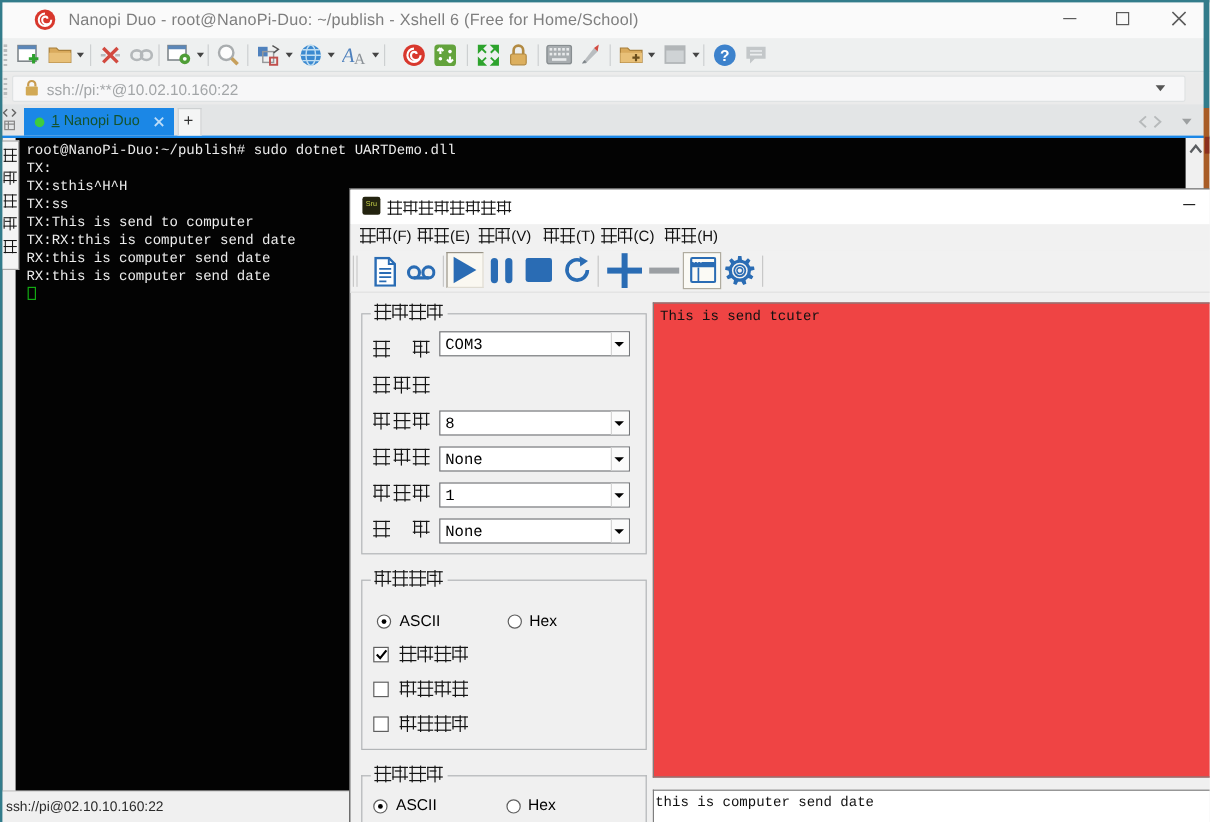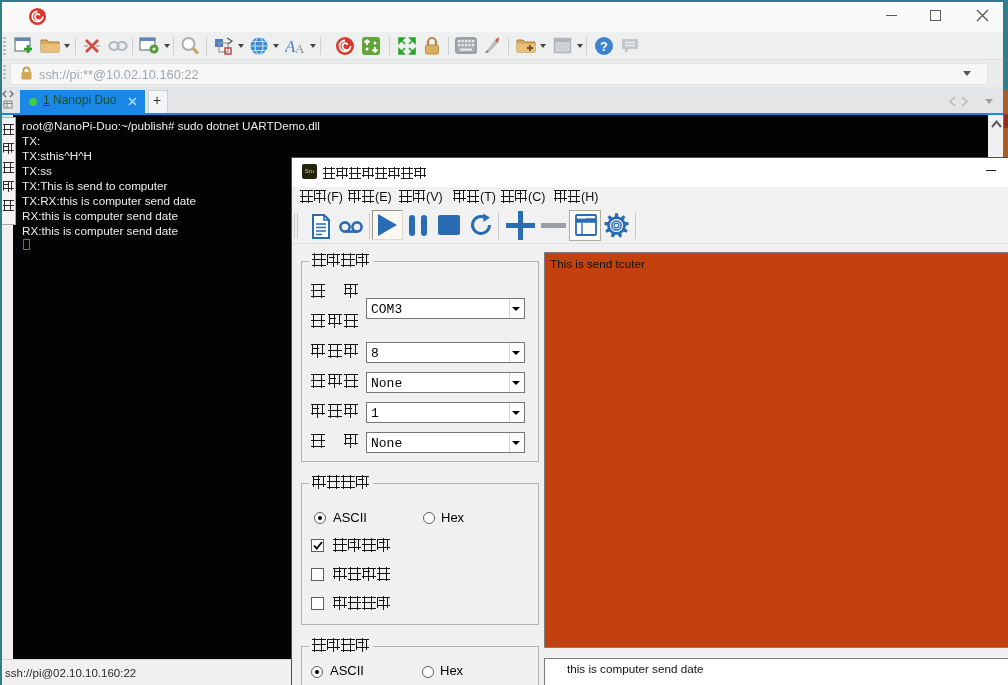--- a/index.html
+++ b/index.html
@@ -37,6 +37,7 @@
       <circle cx="10" cy="10" r="9" fill="#d8382d"></circle>
       <path d="M10 4.5 a5.5 5.5 0 1 0 5.5 5.5 a4 4 0 0 1 -4 4 a4 4 0 0 1 -4 -4 a2.8 2.8 0 0 1 2.8 -2.8 a1.8 1.8 0 0 1 1.8 1.8" fill="none" stroke="#fff" stroke-width="1.8"></path>
     </svg>
+<div class="abs" style="left:57px;top:9px;font-size:13.5px;color:#7e7e7e;letter-spacing:.2px">Nanopi Duo - root@NanoPi-Duo: ~/publish - Xshell 6 (Free for Home/School)</div>
 
 <div class="abs" style="left:886px;top:15px;width:11px;height:1.4px;background:#5b5b5b"></div>
 <div class="abs" style="left:930px;top:10px;width:11px;height:11px;border:1.4px solid #5b5b5b"></div>

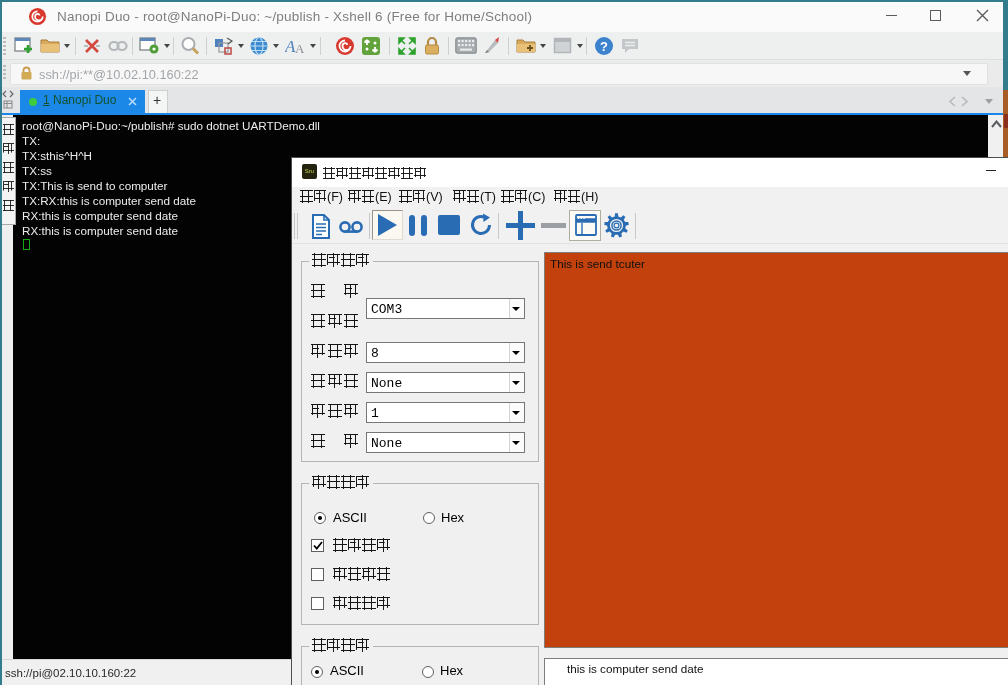--- a/index.html
+++ b/index.html
@@ -20,7 +20,7 @@
  linear-gradient(#151515,#151515) 50% 0/8% 100%,
  linear-gradient(#151515,#151515) 88% 22%/8% 78%;
  background-repeat:no-repeat}
-.mono{font-family:Liberation Sans, sans-serif}
+.mono{font-family:Liberation Mono, monospace}
 .cb{left:74px;width:159px;height:21px;background:#fff;border:1px solid #747679}
 .cb .v{position:absolute;left:4px;top:2.5px;font-family:"Liberation Mono",monospace;font-size:13px;color:#000}
 .cb i{position:absolute;right:0;top:0;width:15px;height:19px;background:#fbfbfb;border-left:1px solid #d4d4d4}

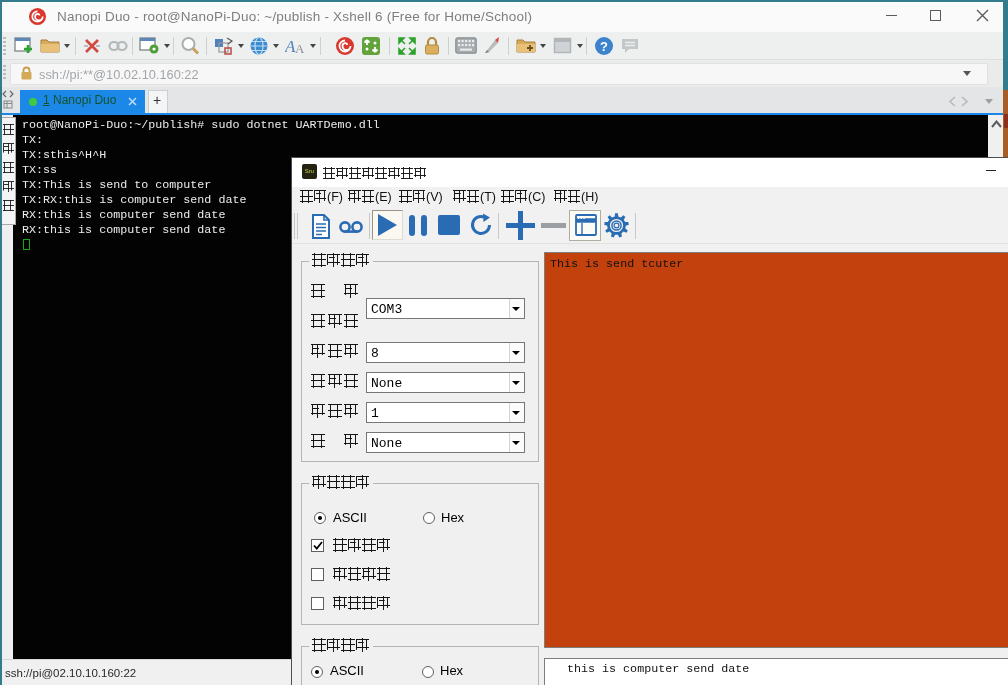--- a/index.html
+++ b/index.html
@@ -359,7 +359,7 @@
   <div class="abs" style="left:130px;top:508px;width:12px;height:12px;border:1px solid #5f5f5f;border-radius:50%;background:#fff"></div>
   <div class="abs" style="left:148px;top:505px;font-size:13px">Hex</div>
 
-  <div class="abs mono" style="left:252px;top:94px;width:465px;height:396px;background:#c2410c;border:1.5px solid #7e7e7e;border-right:none;font-size:11.7px;line-height:14px;padding:4px 0 0 5px;color:#111">This is send tcuter</div>
+  <div class="abs mono" style="left:252px;top:94px;width:465px;height:396px;background:#ef4444;border:1.5px solid #7e7e7e;border-right:none;font-size:11.7px;line-height:14px;padding:4px 0 0 5px;color:#111">This is send tcuter</div>
 
   <div class="abs mono" style="left:252px;top:500px;width:465px;height:28px;background:#fff;border:1.5px solid #7e7e7e;border-right:none;border-bottom:none;font-size:11.7px;padding:3px 0 0 22px;color:#111">this is computer send date</div>
 </div>

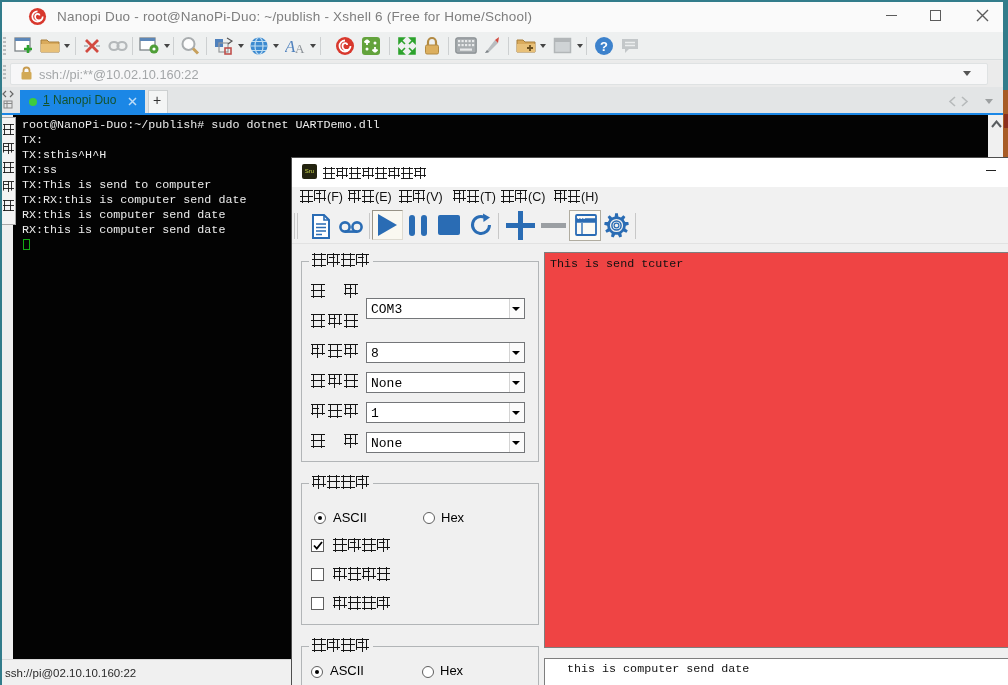--- a/index.html
+++ b/index.html
@@ -300,7 +300,7 @@
 
   <div class="abs" style="left:19px;top:125px;font-size:14px"><span class="cj"></span></div>
   <div class="abs" style="left:52px;top:125px;font-size:14px"><span class="cj b"></span></div>
-  <div class="abs cb" style="top:140px">
+  <div class="abs cb" style="top:118px">
         <span class="v">COM3</span>
         <i></i>
         <b></b>

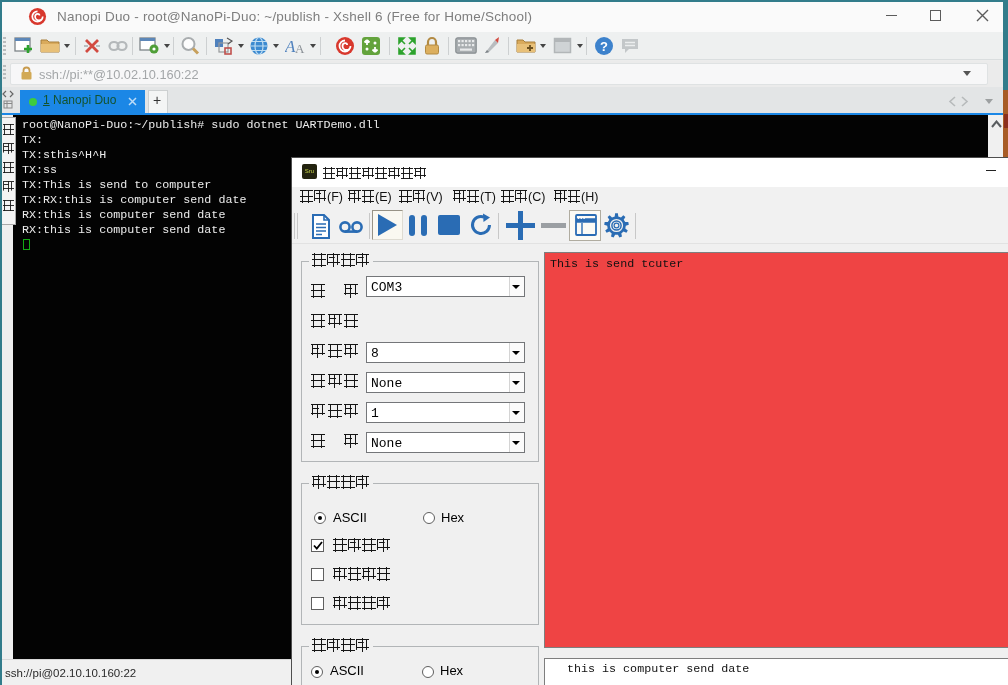--- a/index.html
+++ b/index.html
@@ -361,7 +361,7 @@
 
   <div class="abs mono" style="left:252px;top:94px;width:465px;height:396px;background:#ef4444;border:1.5px solid #7e7e7e;border-right:none;font-size:11.7px;line-height:14px;padding:4px 0 0 5px;color:#111">This is send tcuter</div>
 
-  <div class="abs mono" style="left:252px;top:500px;width:465px;height:28px;background:#fff;border:1.5px solid #7e7e7e;border-right:none;border-bottom:none;font-size:11.7px;padding:3px 0 0 22px;color:#111">this is computer send date</div>
+  <div class="abs mono" style="left:252px;top:500px;width:465px;height:28px;background:#fff;border:1.5px solid #7e7e7e;border-right:none;border-bottom:none;font-size:11.7px;padding:3px 0 0 1px;color:#111">this is computer send date</div>
 </div>
 
 </div>

